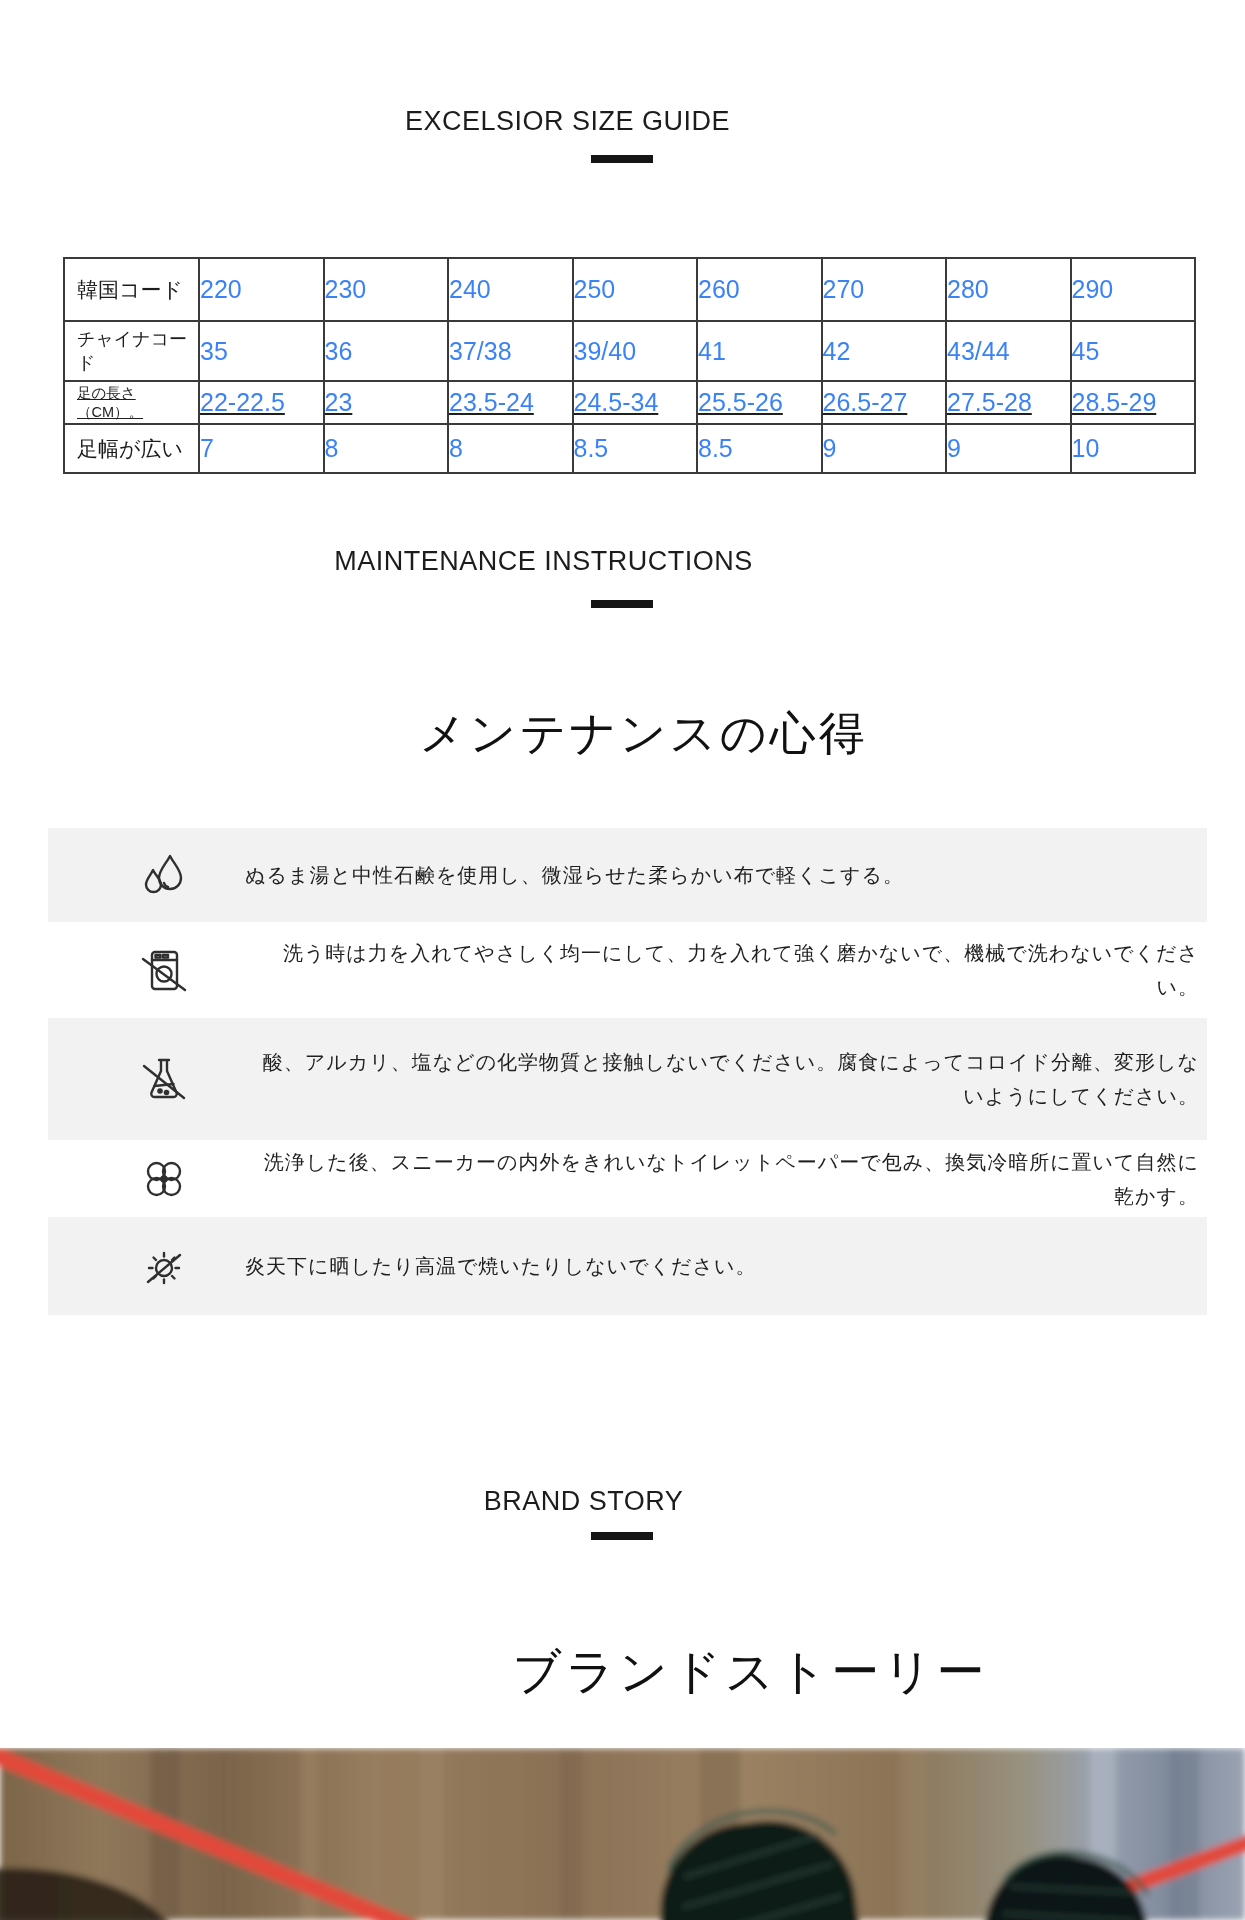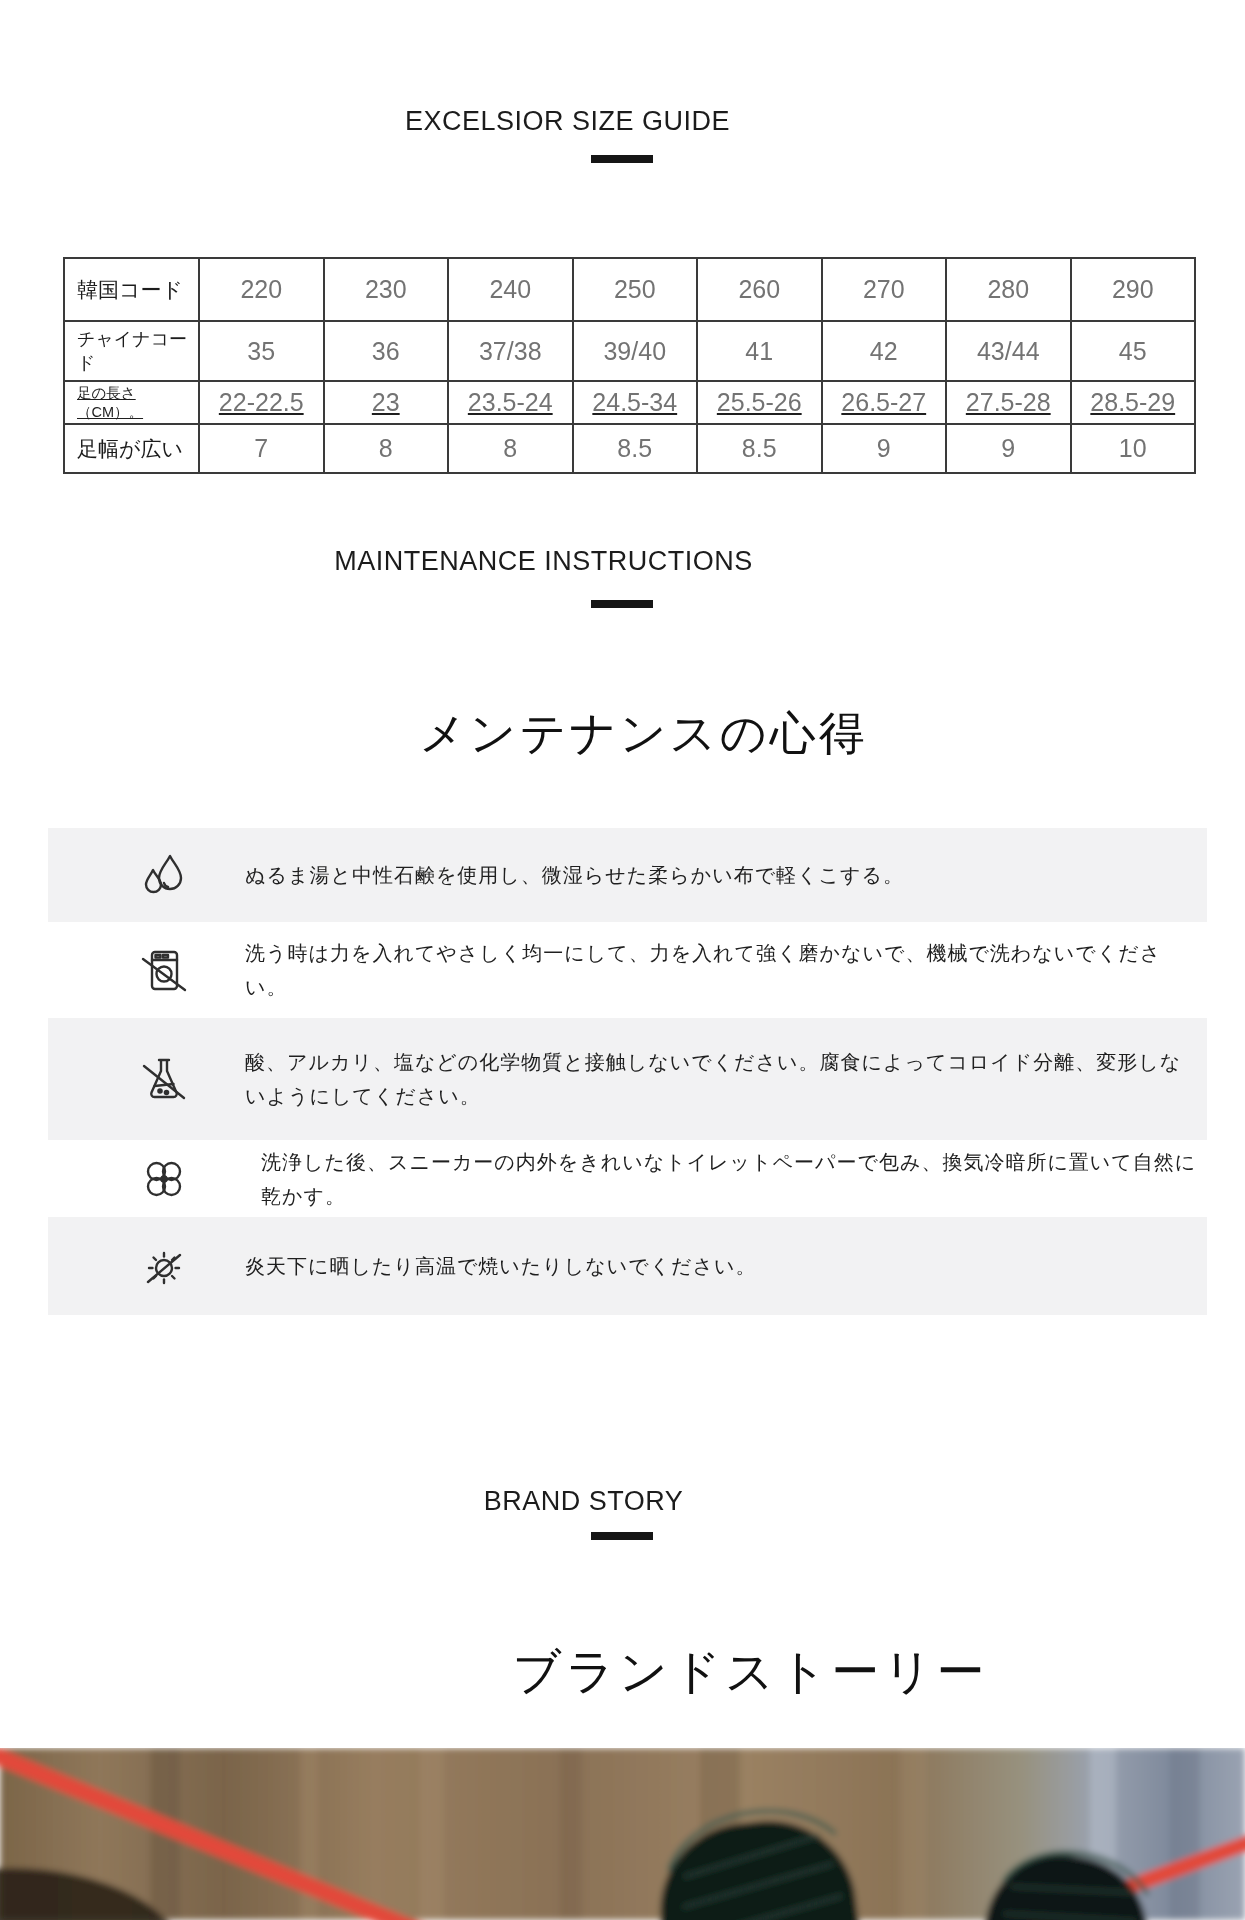--- a/index.html
+++ b/index.html
@@ -34,7 +34,7 @@
   .size-table th{
     width:121px;text-align:left;padding-left:12px;font-weight:400;color:#1c1c1c;
   }
-  .size-table td{text-align:center;font-size:25px;color:#737373;}
+  .size-table td{text-align:left;font-size:25px;color:#3b82f6;}
   .size-table tr:nth-child(1){height:63px;}
   .size-table tr:nth-child(2){height:60px;}
   .size-table tr:nth-child(3){height:43px;text-decoration:underline;}

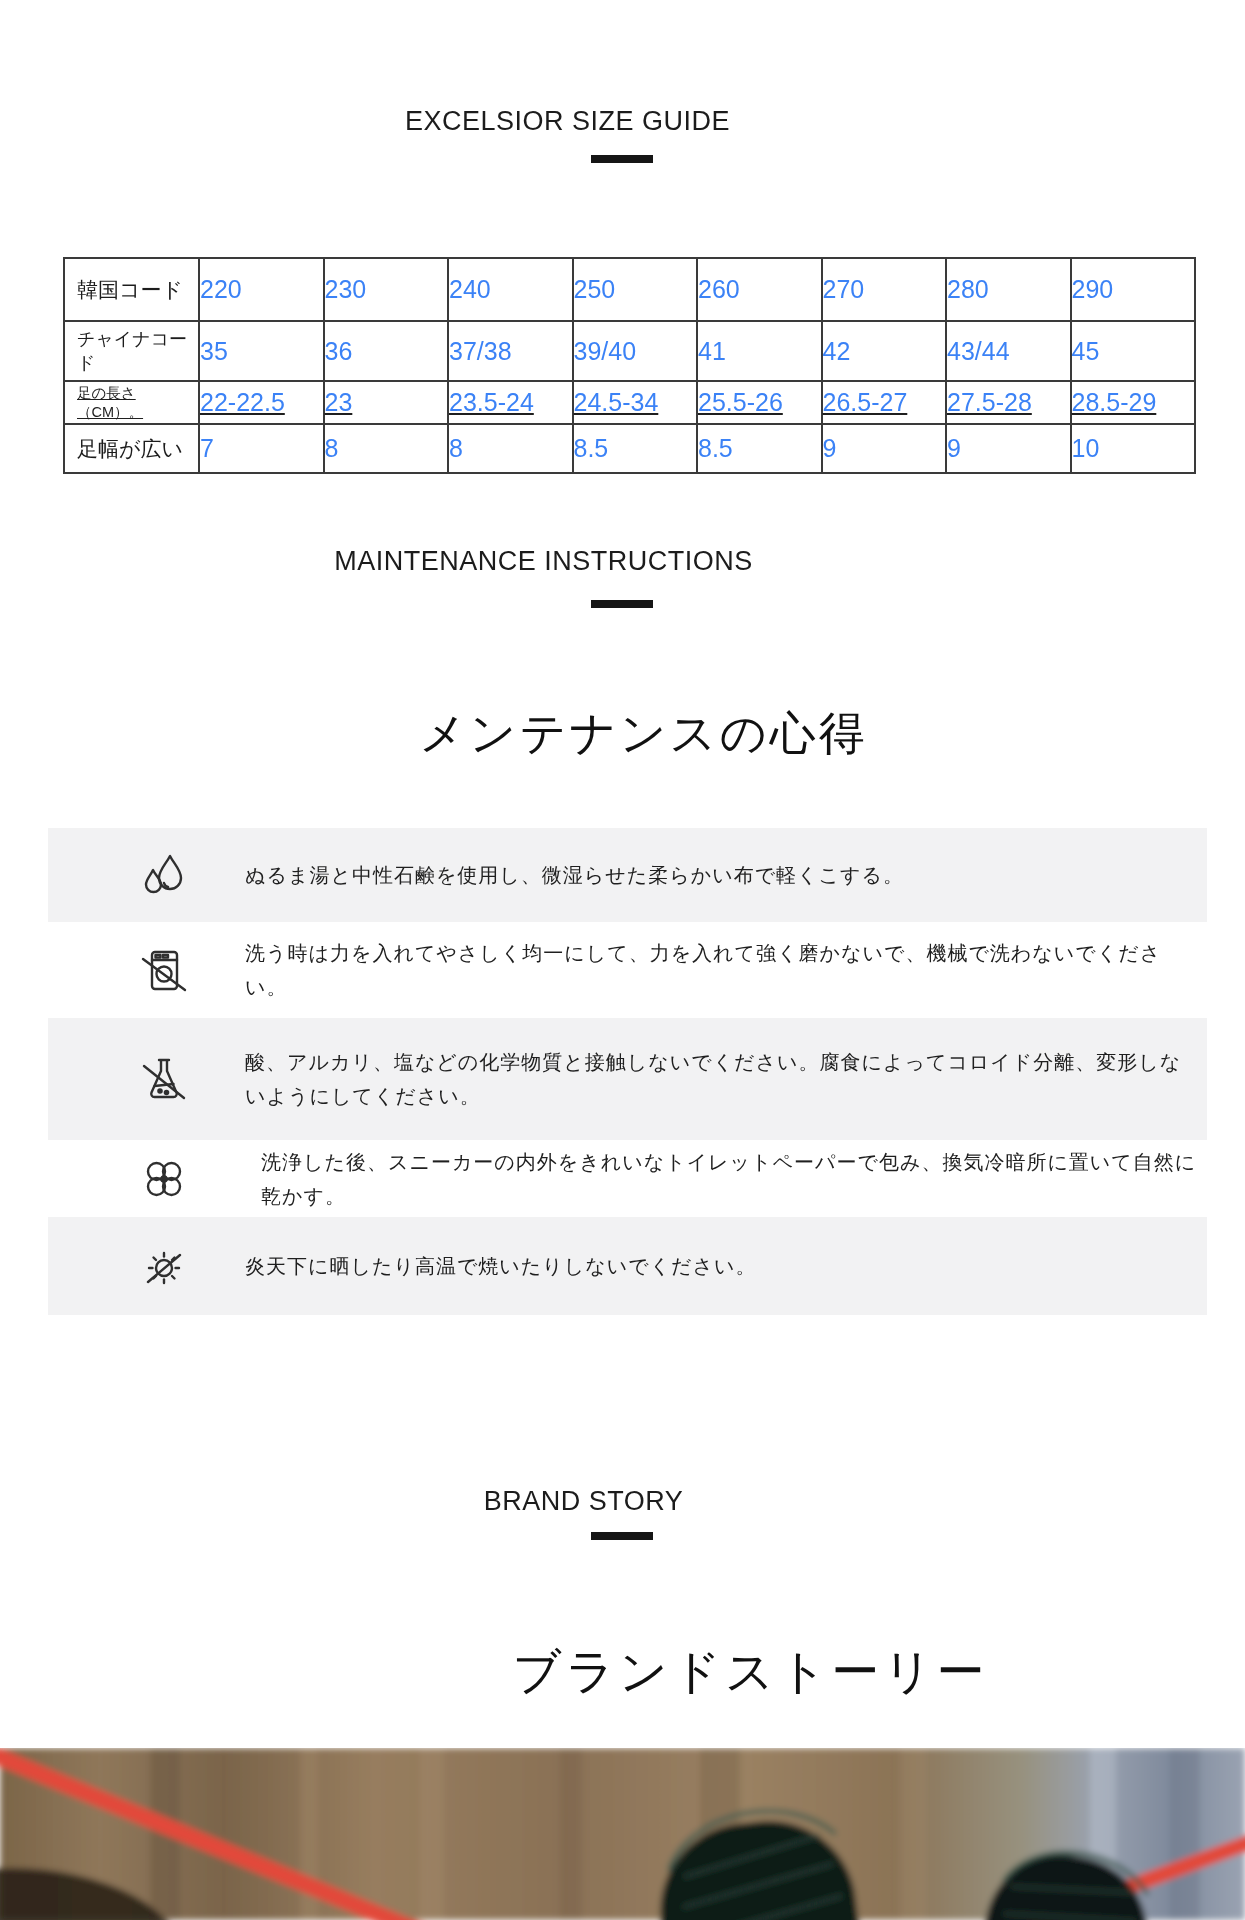--- a/index.html
+++ b/index.html
@@ -48,7 +48,7 @@
   .care-list{position:absolute;top:828px;left:48px;right:38px;}
   .care-row{
     display:flex;align-items:center;
-    padding-left:92px;box-sizing:border-box;
+    padding-left:92px;box-sizing:border-box;text-align:right;
   }
   .care-row:nth-child(odd){background:#f2f2f3;}
   .care-row-0{height:94px;}

